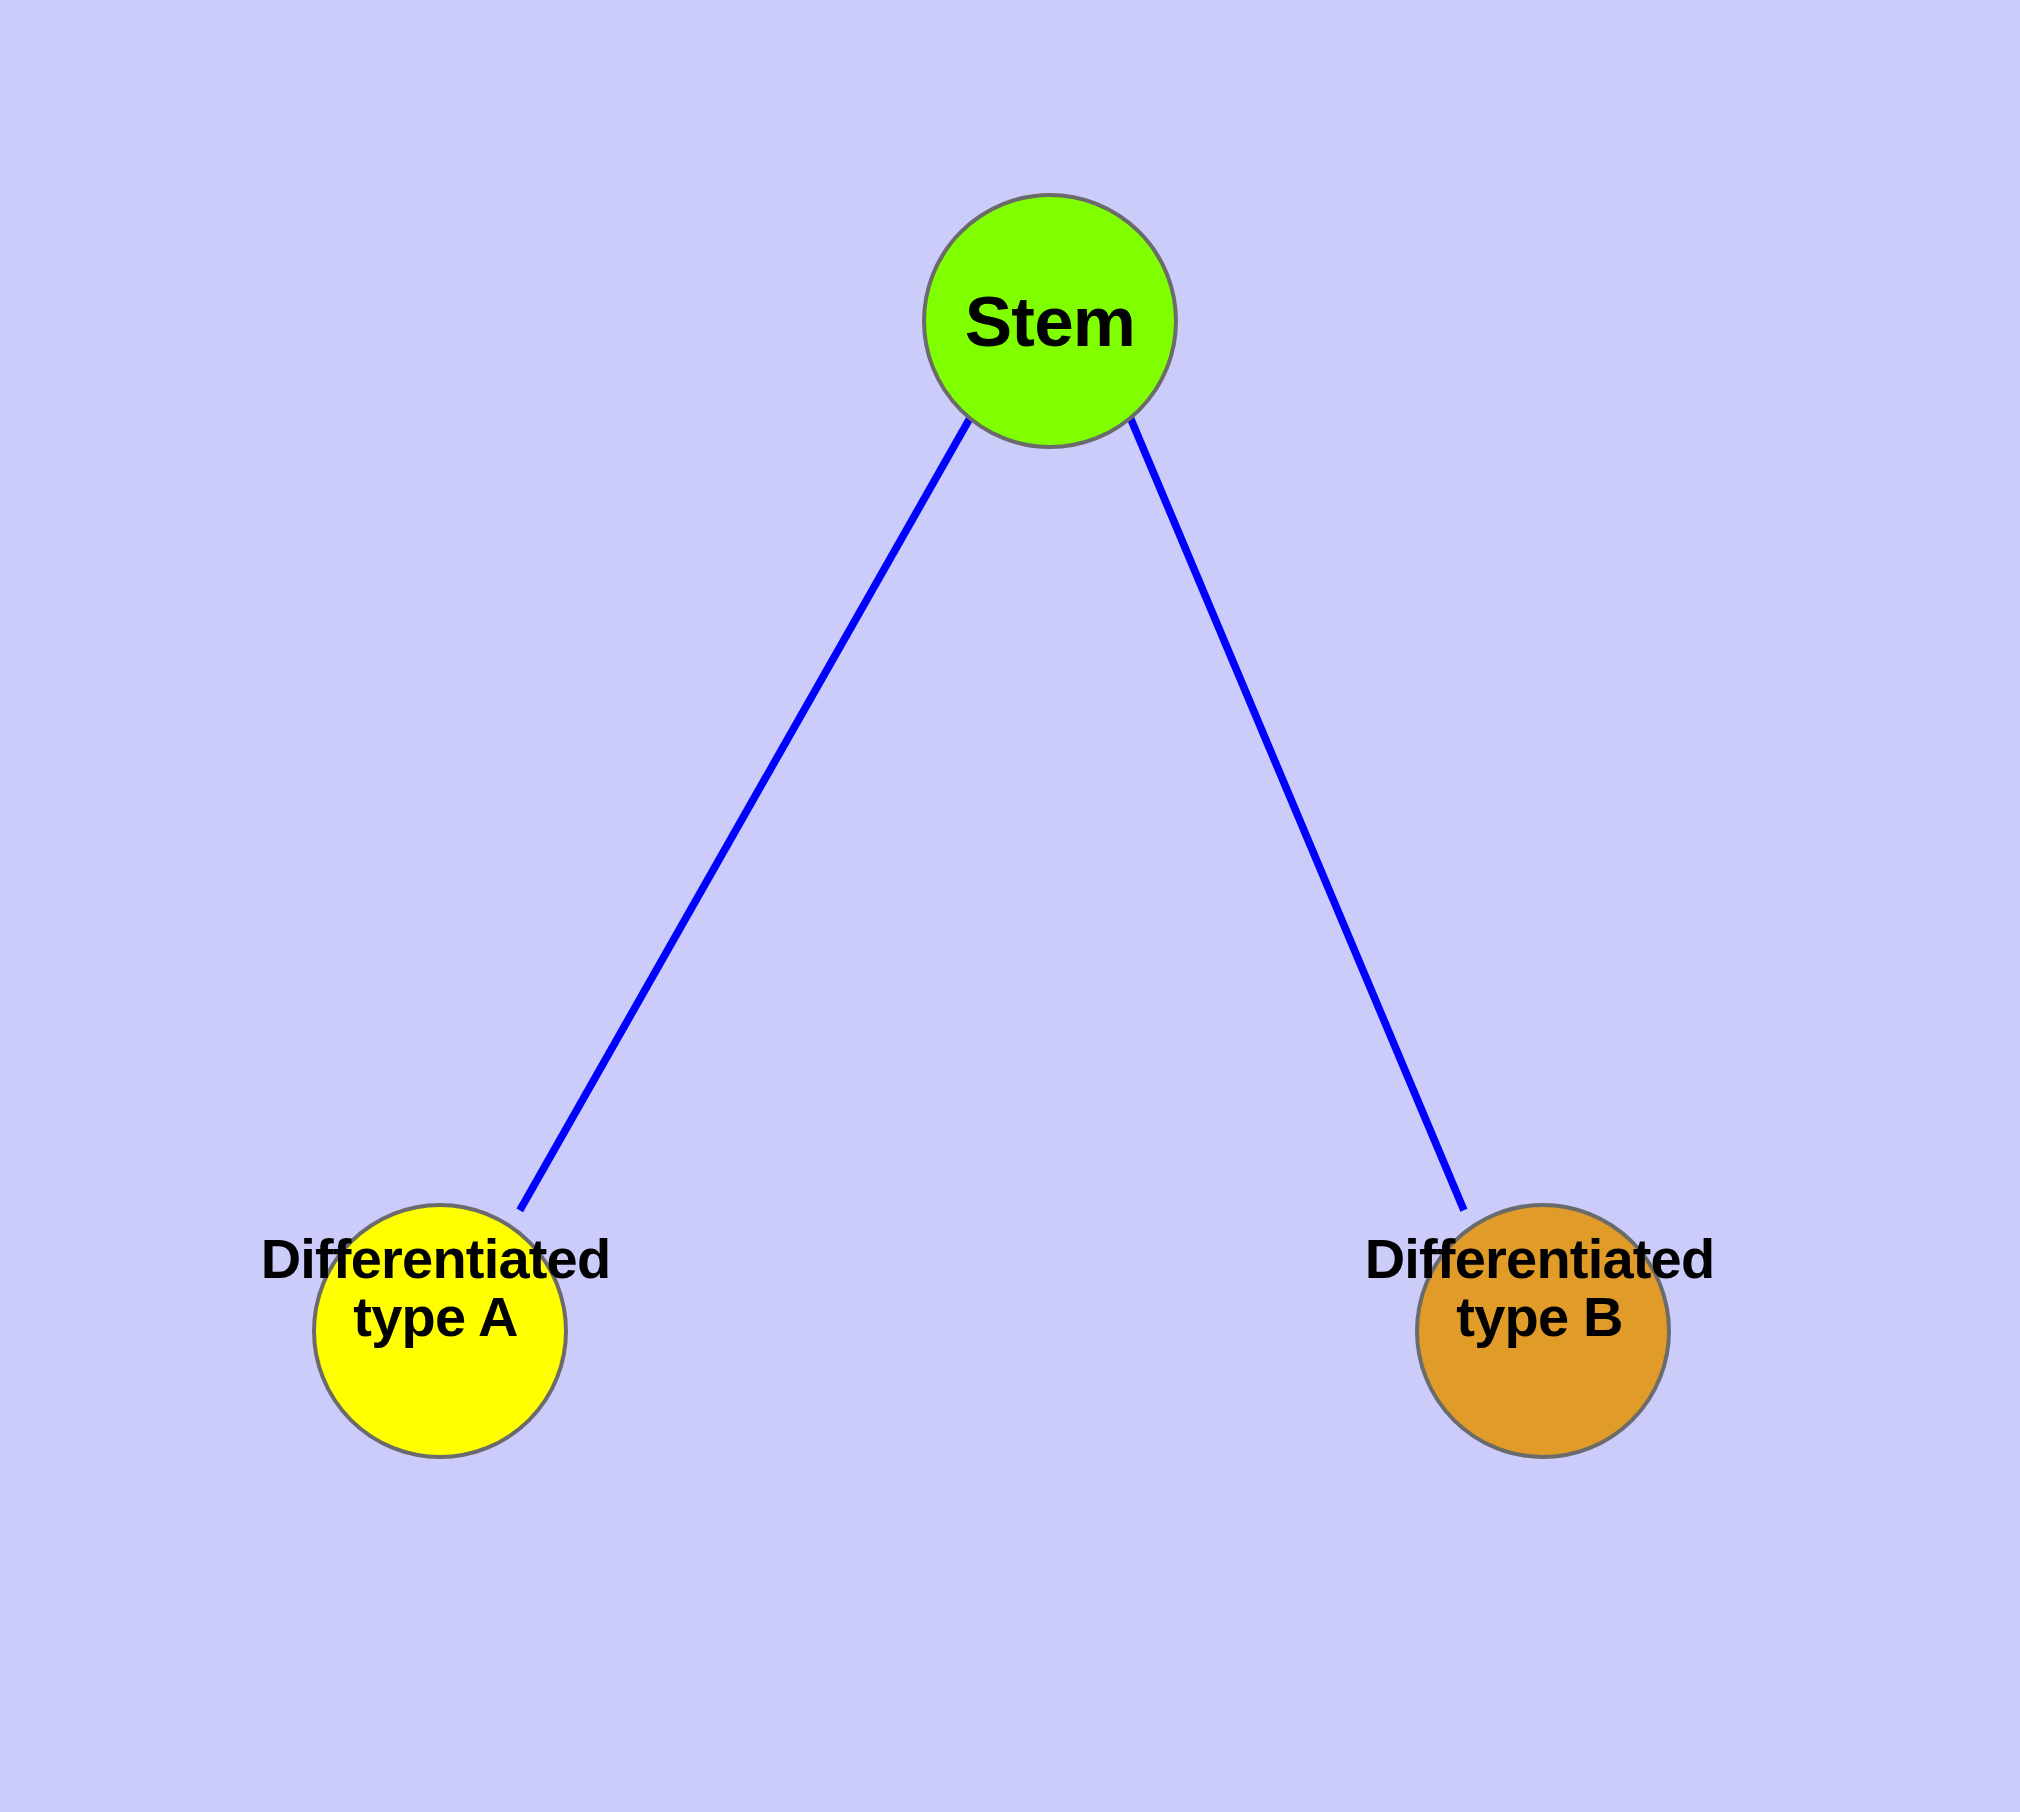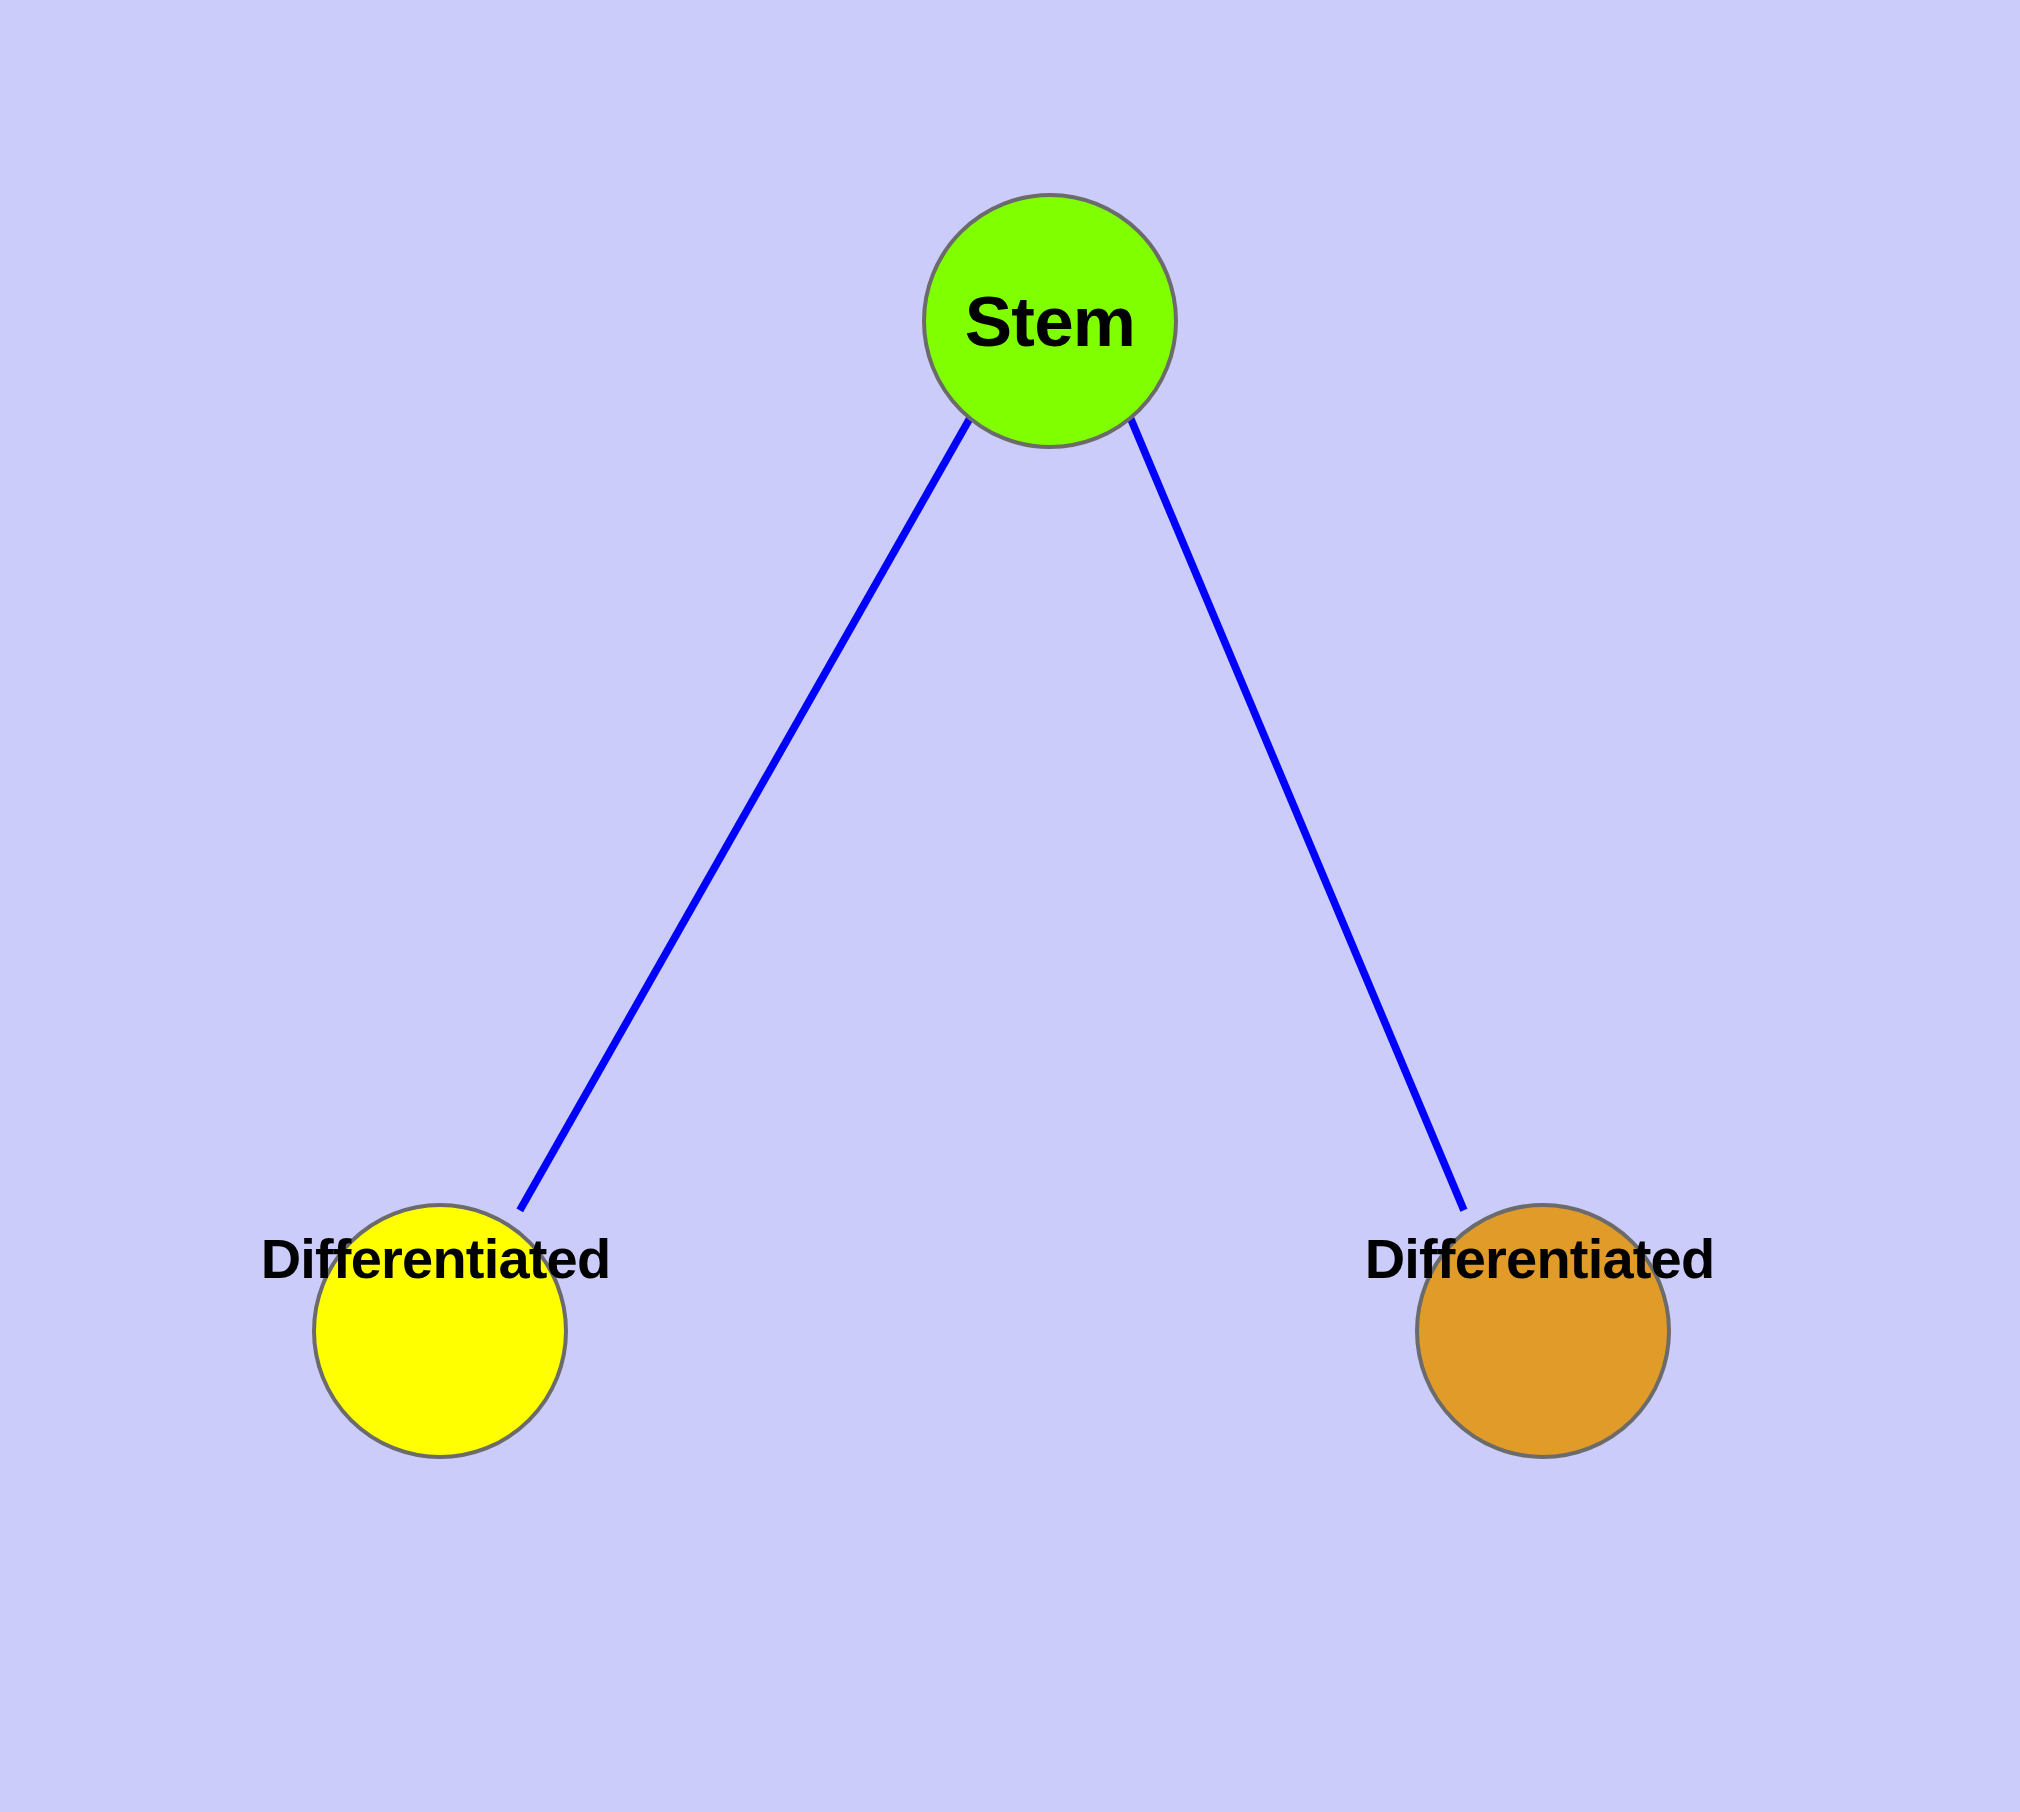--- a/index.html
+++ b/index.html
@@ -88,6 +88,7 @@
     <div class="node" id="node-diff-a" style="left: 312px; top: 1199px; width: 256px; height: 256px; background: rgb(255, 255, 0); border-color: rgb(107, 107, 107);"></div>
     <div class="node-outer-label" id="label-diff-a" style="width: 763px; left: 54px; top: 1226px; color: rgb(0, 0, 0);">
       <span class="lbl-line">Differentiated</span>
+      <span class="lbl-line">type A</span>
     </div>
 
     <div class="node" id="node-diff-b" style="left: 1415px; top: 1199px; width: 256px; height: 256px; background: rgb(224, 155, 40); border-color: rgb(107, 107, 107);"></div>

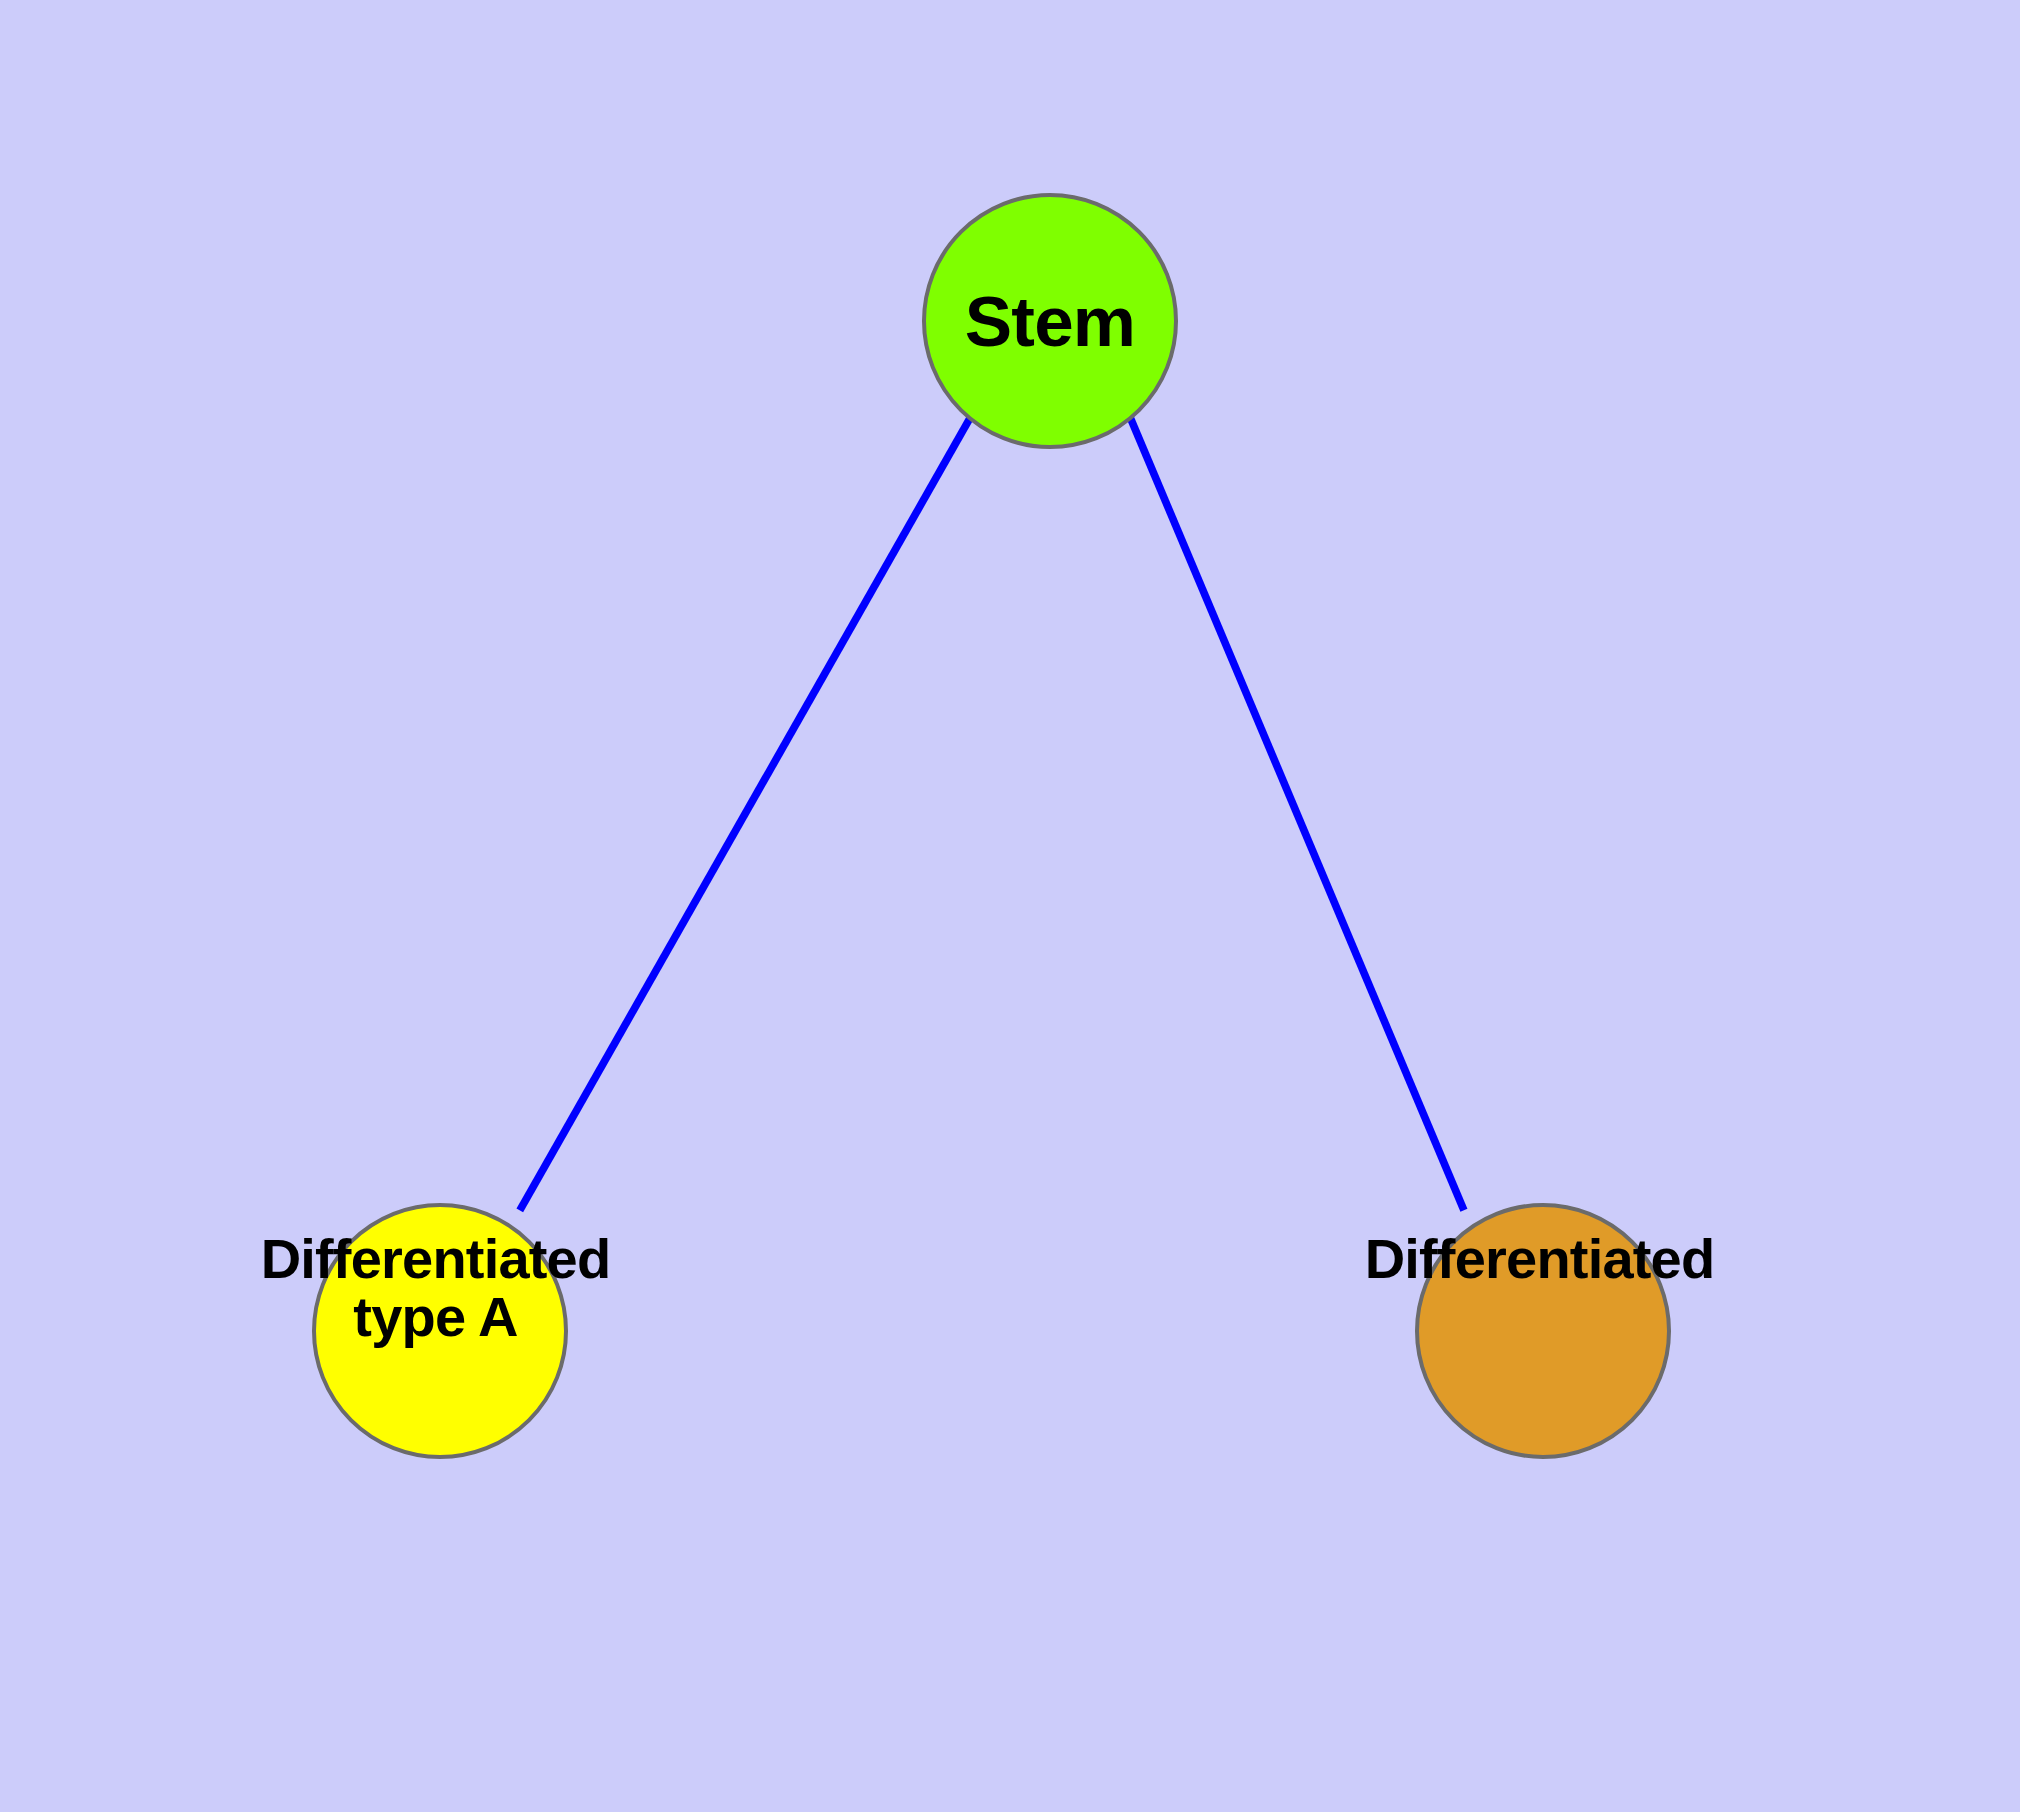--- a/index.html
+++ b/index.html
@@ -94,6 +94,7 @@
     <div class="node" id="node-diff-b" style="left: 1415px; top: 1199px; width: 256px; height: 256px; background: rgb(224, 155, 40); border-color: rgb(107, 107, 107);"></div>
     <div class="node-outer-label" id="label-diff-b" style="width: 763px; left: 1158px; top: 1226px; color: rgb(0, 0, 0);">
       <span class="lbl-line">Differentiated</span>
+      <span class="lbl-line">type B</span>
     </div>
 
   </div>

